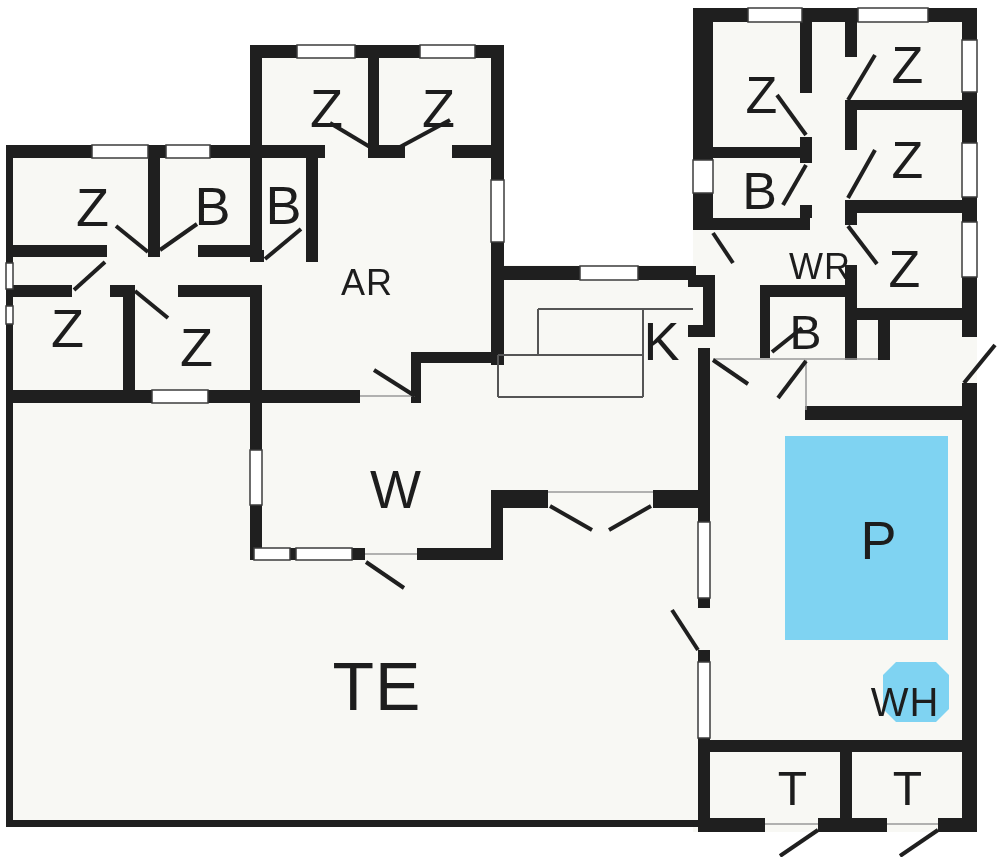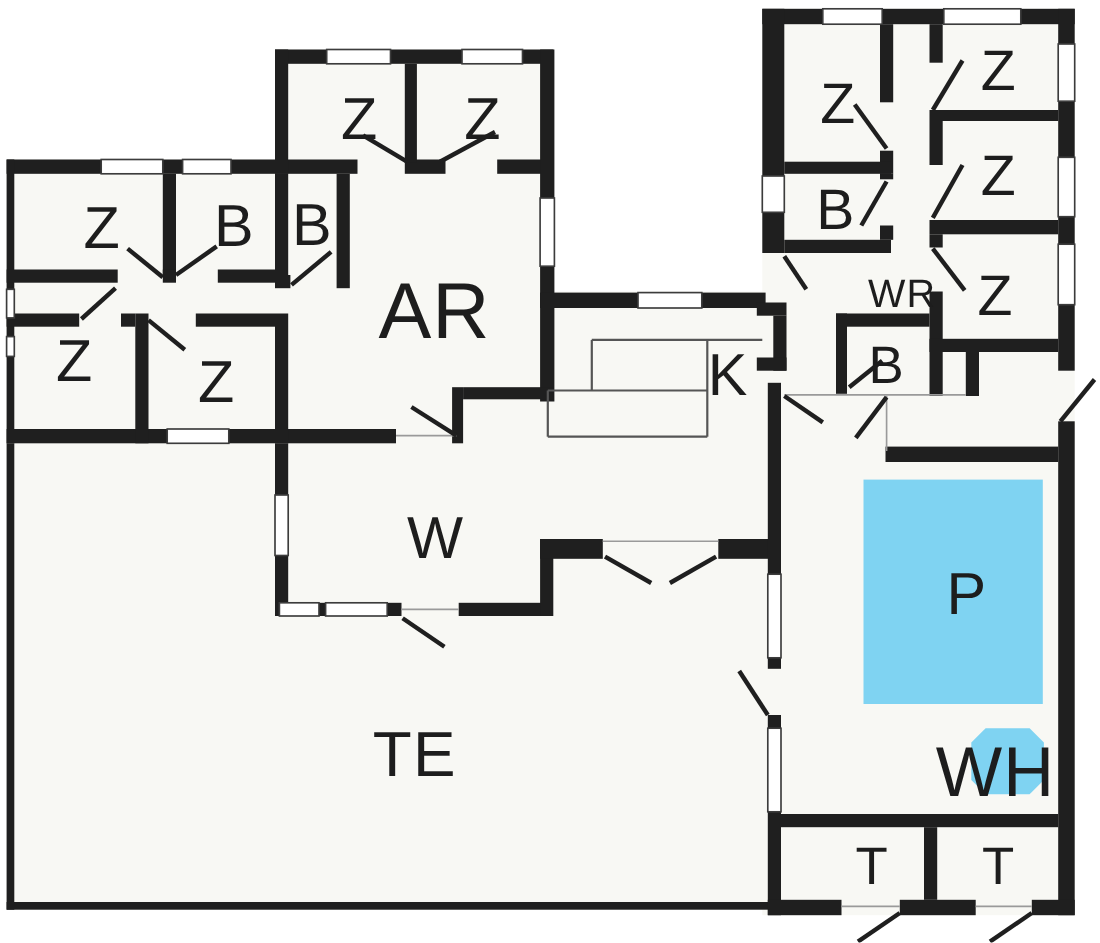--- a/index.html
+++ b/index.html
@@ -217,7 +217,7 @@
   <div class="room-label" style="left:327px; top:108px; font-size:54px">Z</div>
   <div class="room-label" style="left:439px; top:108px; font-size:54px">Z</div>
   <div class="room-label" style="left:284px; top:205px; font-size:54px">B</div>
-  <div class="room-label" style="left:395px; top:283px; font-size:72px">AR</div>
+  <div class="room-label" style="left:367px; top:283px; font-size:36px">AR</div>
   <div class="room-label" style="left:662px; top:341px; font-size:54px">K</div>
   <div class="room-label" style="left:396px; top:489px; font-size:54px">W</div>
   <div class="room-label" style="left:377px; top:686px; font-size:58px">TE</div>

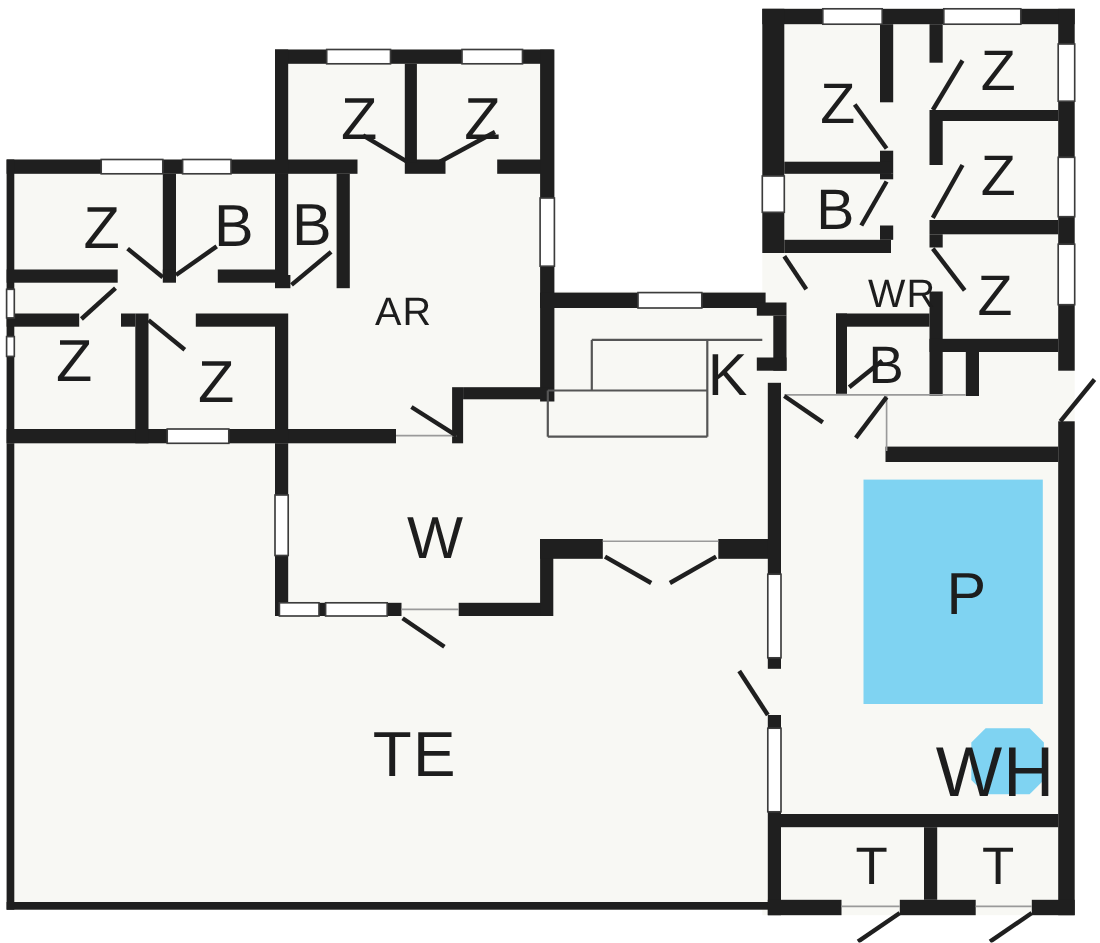--- a/index.html
+++ b/index.html
@@ -220,7 +220,7 @@
   <div class="room-label" style="left:367px; top:283px; font-size:36px">AR</div>
   <div class="room-label" style="left:662px; top:341px; font-size:54px">K</div>
   <div class="room-label" style="left:396px; top:489px; font-size:54px">W</div>
-  <div class="room-label" style="left:377px; top:686px; font-size:58px">TE</div>
+  <div class="room-label" style="left:377px; top:686px; font-size:68px">TE</div>
   <div class="room-label" style="left:762px; top:95px;  font-size:52px">Z</div>
   <div class="room-label" style="left:760px; top:191px; font-size:52px">B</div>
   <div class="room-label" style="left:820px; top:267px; font-size:36px">WR</div>

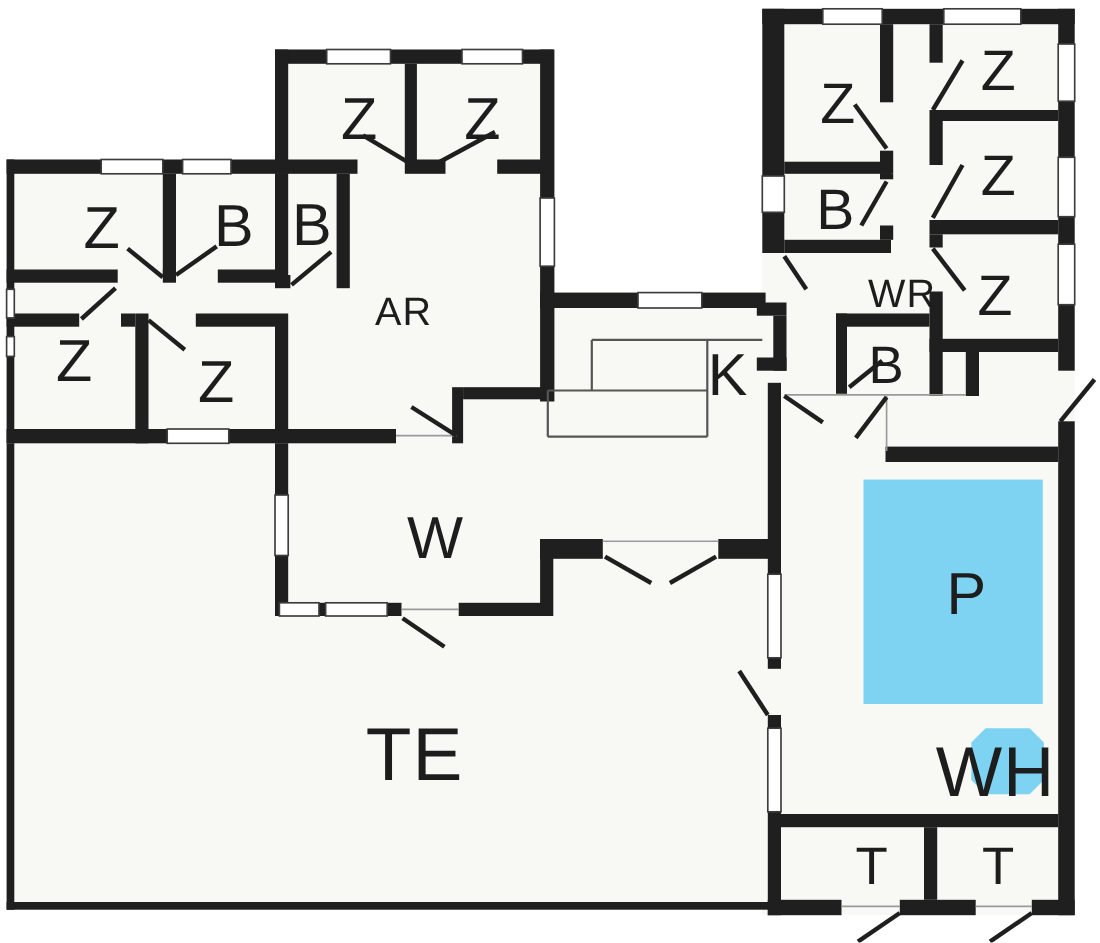--- a/index.html
+++ b/index.html
@@ -229,7 +229,7 @@
   <div class="room-label" style="left:905px; top:269px; font-size:52px">Z</div>
   <div class="room-label" style="left:806px; top:333px; font-size:48px">B</div>
   <div class="room-label" style="left:879px; top:540px; font-size:54px">P</div>
-  <div class="room-label" style="left:905px; top:702px; font-size:64px">WH</div>
+  <div class="room-label" style="left:905px; top:702px; font-size:40px">WH</div>
   <div class="room-label" style="left:793px; top:789px; font-size:48px">T</div>
   <div class="room-label" style="left:908px; top:789px; font-size:48px">T</div>
 

